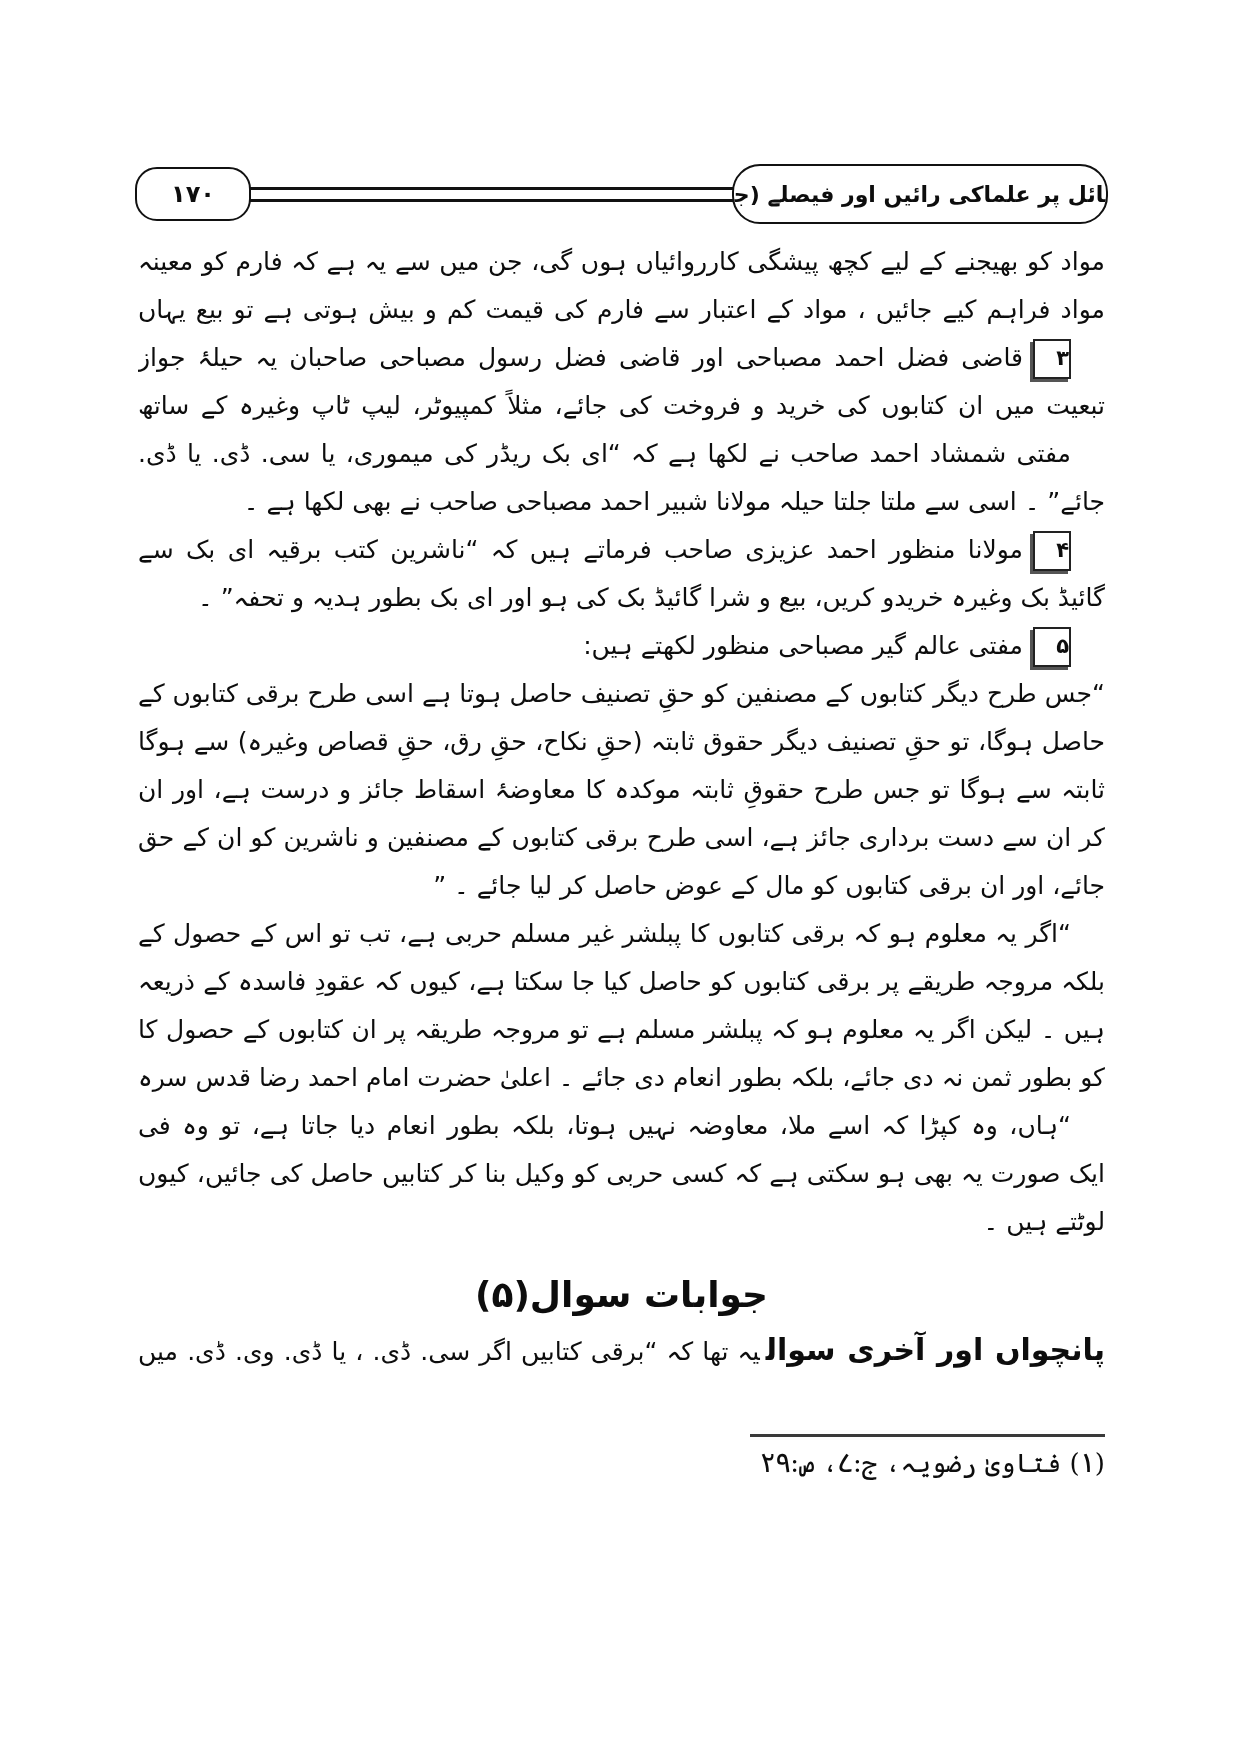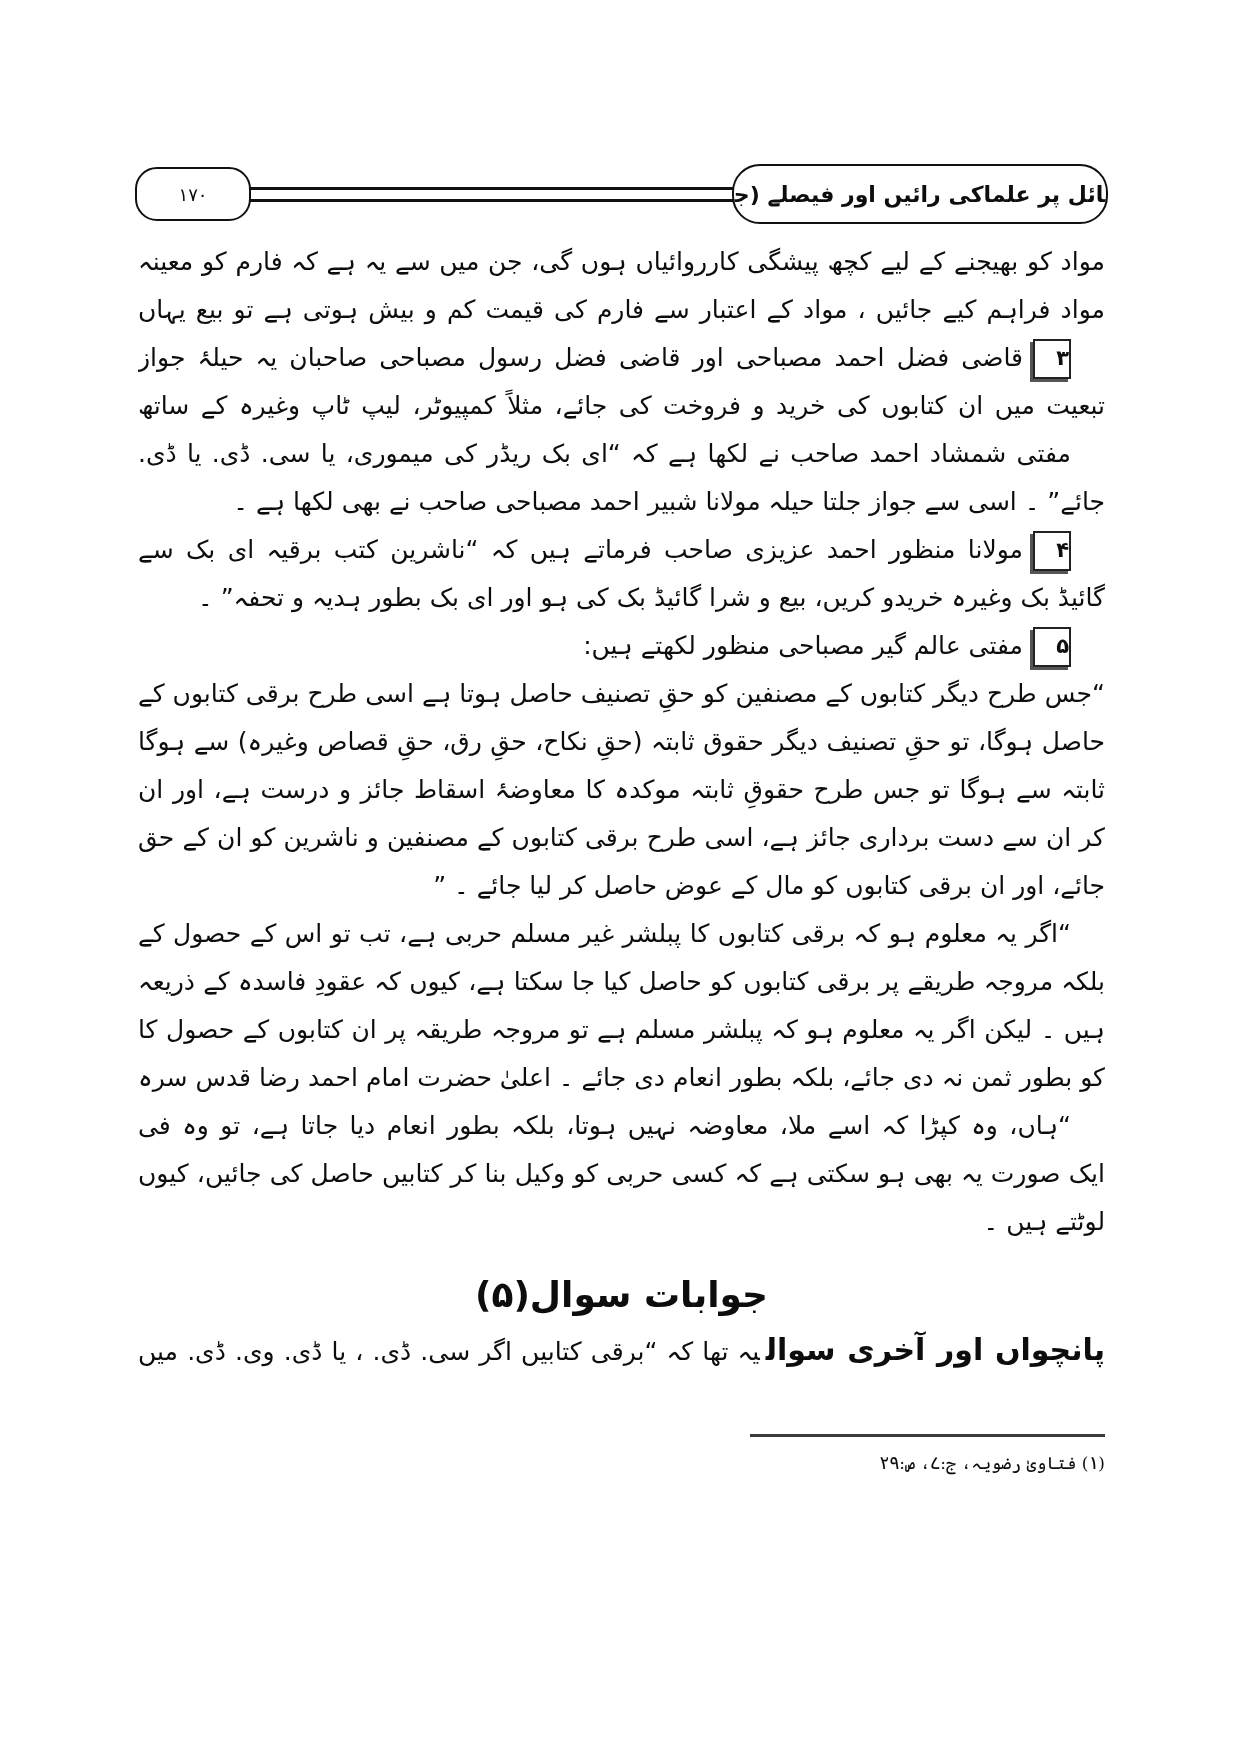--- a/index.html
+++ b/index.html
@@ -24,7 +24,7 @@
     width:112px;height:50px;flex:0 0 auto;
     border:2.5px solid #111;border-radius:22px;
     display:flex;align-items:center;justify-content:center;
-    font-size:18px;font-weight:normal;background:#fff;z-index:2;
+    font-size:24px;font-weight:bold;background:#fff;z-index:2;
   }
   .rule-double{
     flex:1 1 auto;height:9px;

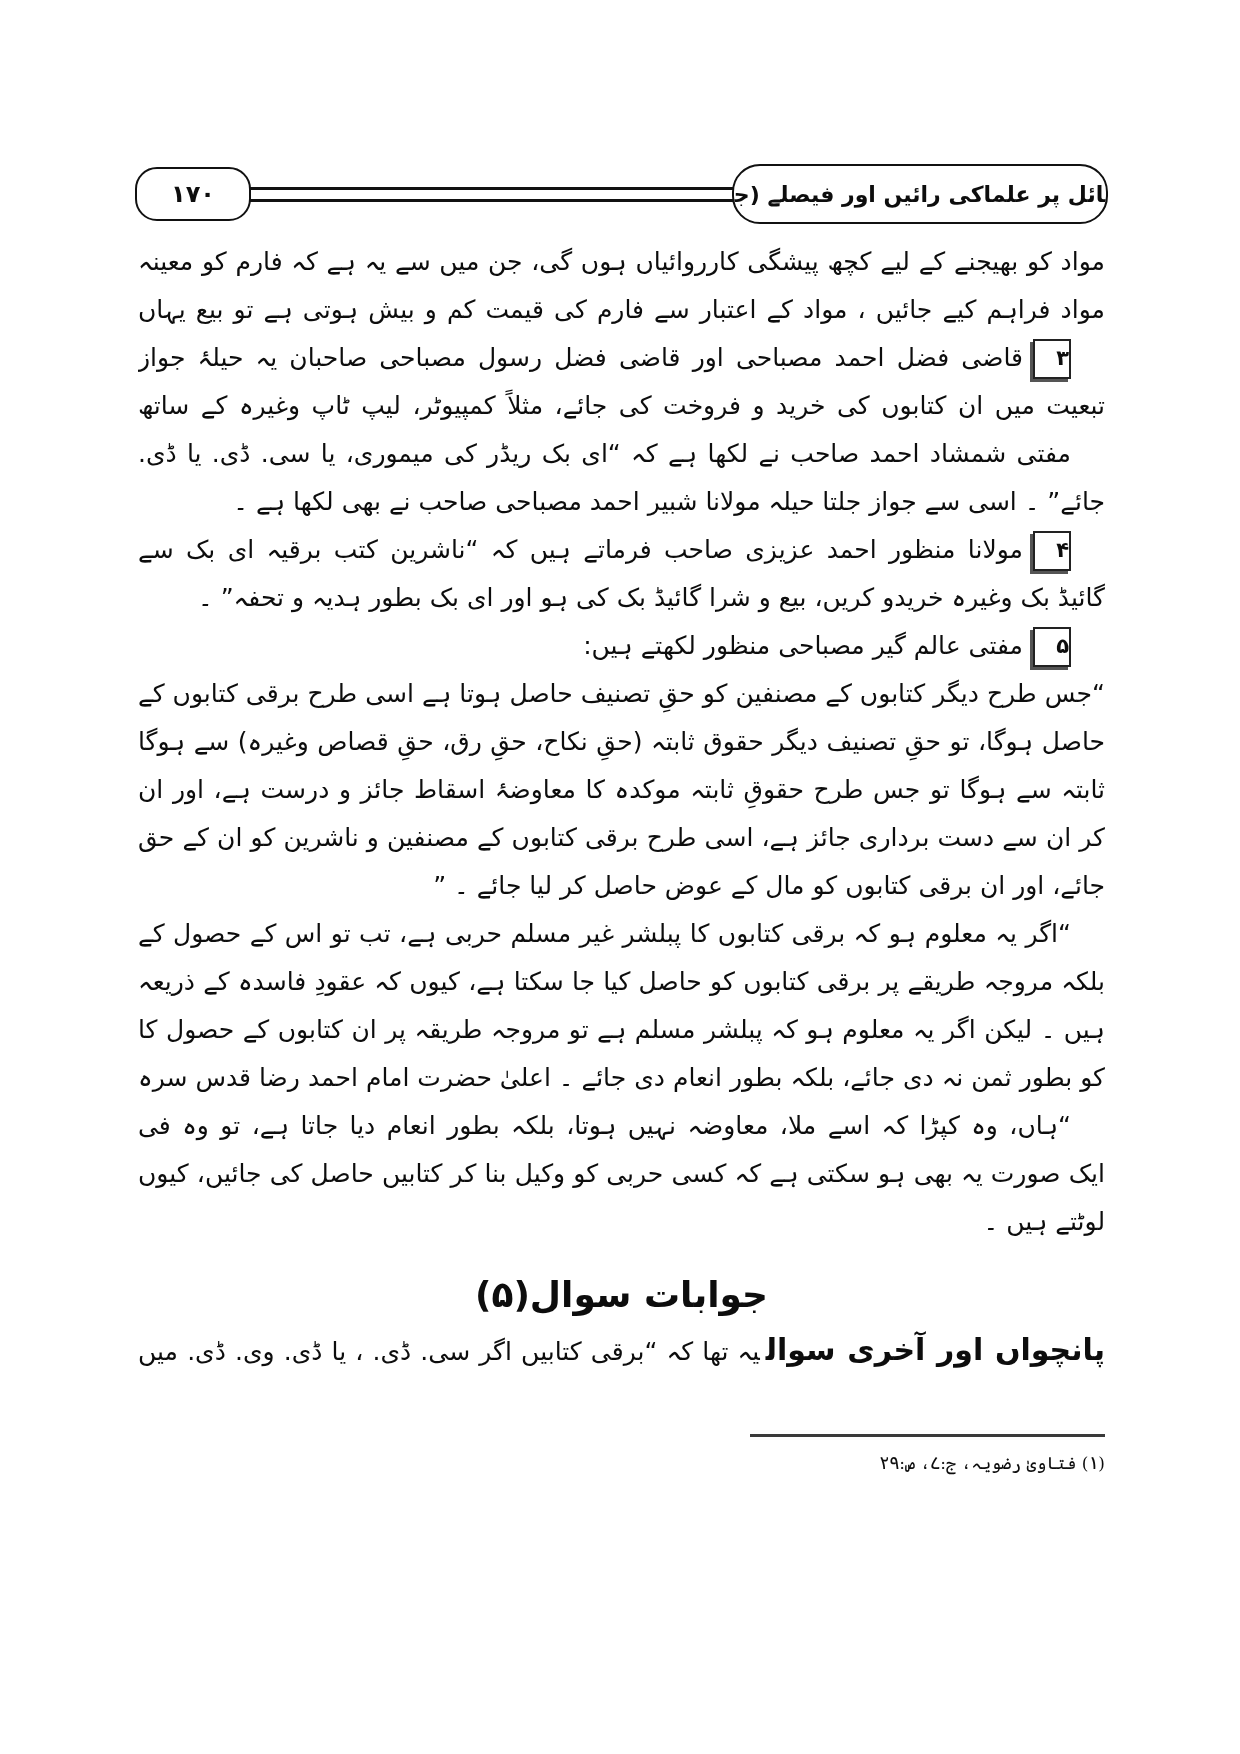--- a/index.html
+++ b/index.html
@@ -107,7 +107,7 @@
     <div class="ln pstart"><span class="numbox"><span>۳</span></span><span>قاضی فضل احمد مصباحی اور قاضی فضل رسول مصباحی صاحبان یہ حیلۂ جواز لکھتے ہیں کہ “کسی موجود اور محسوس شے کی</span></div>
     <div class="ln endline"><span>تبعیت میں ان کتابوں کی خرید و فروخت کی جائے، مثلاً کمپیوٹر، لیپ ٹاپ وغیرہ کے ساتھ برقی کتابیں خریدی اور بیچی جائیں” ۔</span></div>
     <div class="ln pstart"><span>مفتی شمشاد احمد صاحب نے لکھا ہے کہ “ای بک ریڈر کی میموری، یا سی. ڈی. یا ڈی. وی. ڈی. وغیرہ کو خرید لیا</span></div>
-    <div class="ln endline"><span>جائے” ۔ اسی سے جواز جلتا حیلہ مولانا شبیر احمد مصباحی صاحب نے بھی لکھا ہے ۔</span></div>
+    <div class="ln endline"><span>جائے” ۔ اسی سے ملتا جلتا حیلہ مولانا شبیر احمد مصباحی صاحب نے بھی لکھا ہے ۔</span></div>
     <div class="ln pstart"><span class="numbox"><span>۴</span></span><span>مولانا منظور احمد عزیزی صاحب فرماتے ہیں کہ “ناشرین کتب برقیہ ای بک سے مضموم کر کے کوئی خارجی طور پر</span></div>
     <div class="ln endline"><span>گائیڈ بک وغیرہ خریدو کریں، بیع و شرا گائیڈ بک کی ہو اور ای بک بطور ہدیہ و تحفہ” ۔</span></div>
     <div class="ln endline pstart"><span class="numbox"><span>۵</span></span><span>مفتی عالم گیر مصباحی منظور لکھتے ہیں:</span></div>

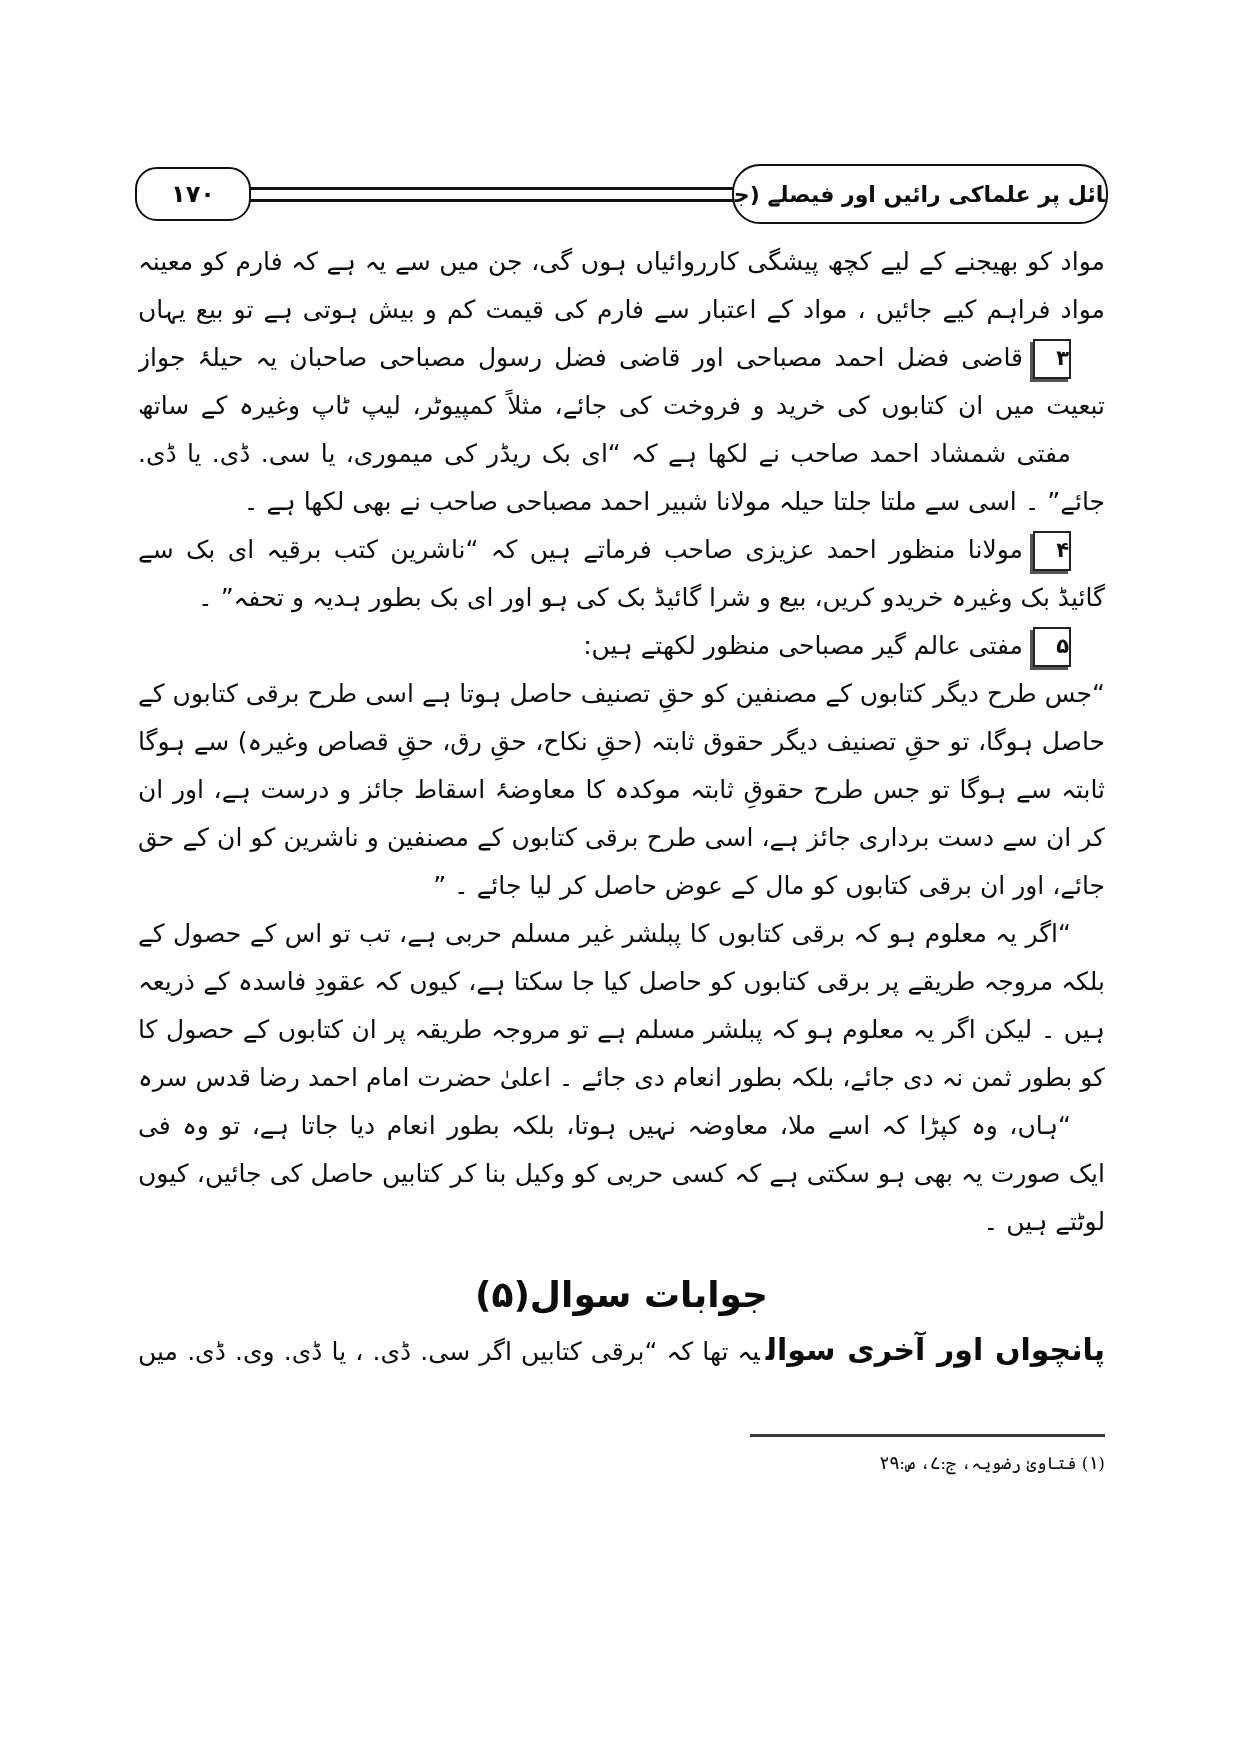--- a/index.html
+++ b/index.html
@@ -81,7 +81,7 @@
   }
   .footnote-text{
     font-family:"DejaVu Serif",serif;
-    font-size:17px;line-height:44px;
+    font-size:26px;line-height:44px;
     direction:rtl;text-align:right;
     padding-left:40px;
   }

